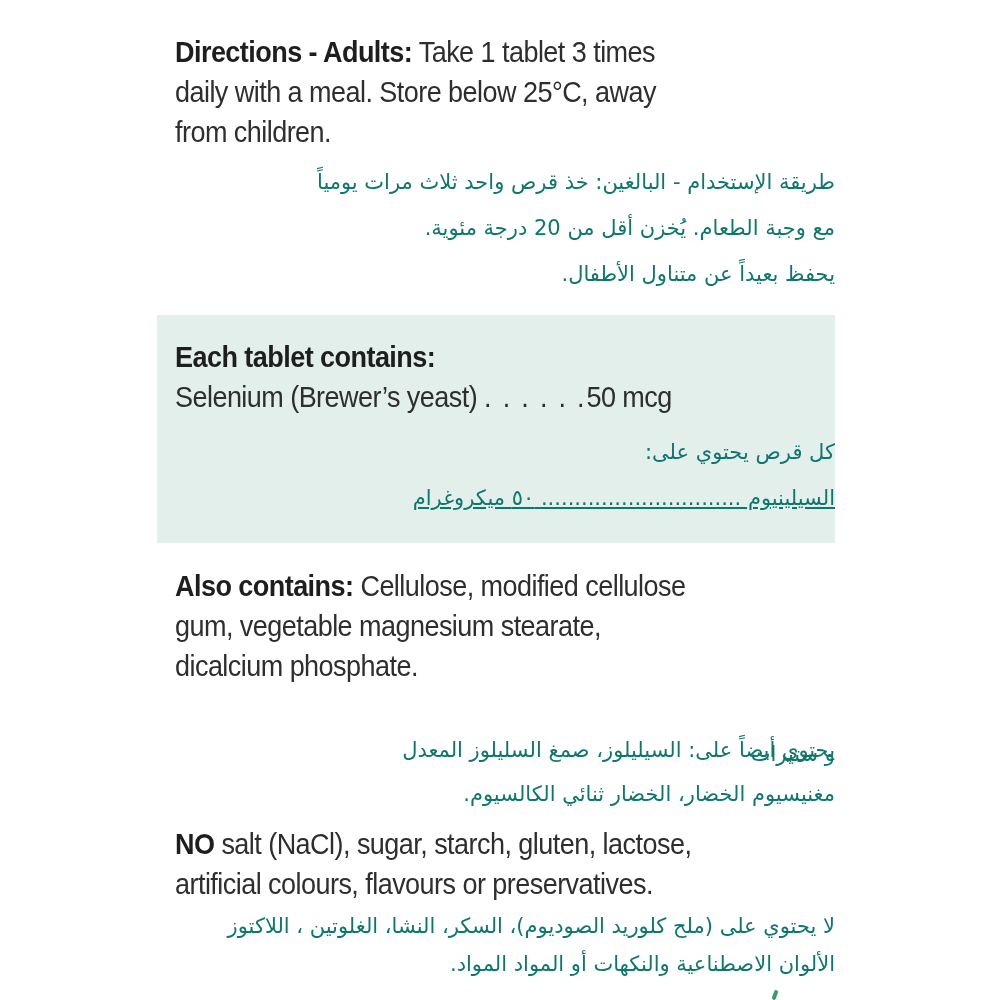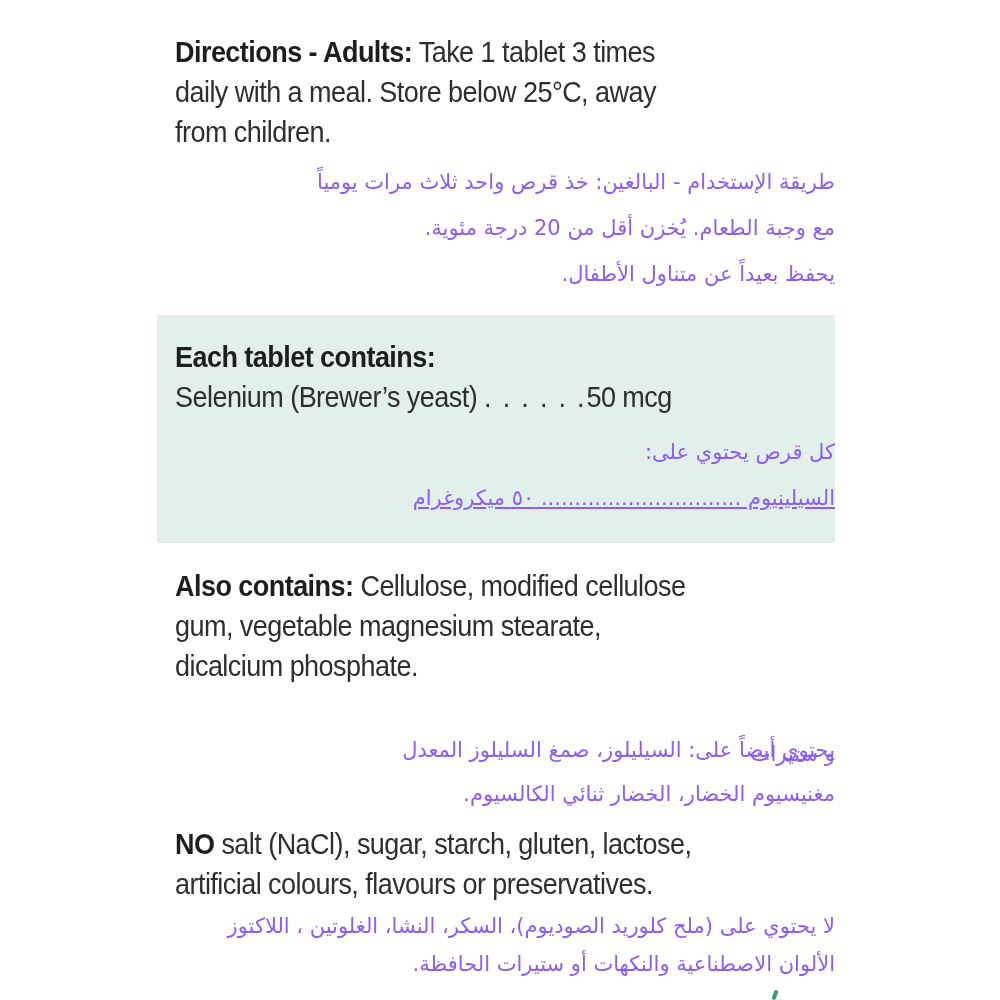--- a/index.html
+++ b/index.html
@@ -9,7 +9,7 @@
     }
     .en { font-family: "Liberation Sans", sans-serif; font-size: 30px; line-height: 40px; letter-spacing: -0.6px; transform: scaleX(0.9); transform-origin: left top; white-space: nowrap; color: #2e2e2e; }
     .en b { font-weight: bold; color: #1e1e1e; }
-    .ar { direction: rtl; font-family: "DejaVu Sans", sans-serif; font-size: 21px; line-height: 36px; color: #8b5cf6; white-space: nowrap; position: absolute; right: 165px; text-align: right; }
+    .ar { direction: rtl; font-family: "DejaVu Sans", sans-serif; font-size: 21px; line-height: 36px; color: #0f766e; white-space: nowrap; position: absolute; right: 165px; text-align: right; }
     .block { position: absolute; left: 175px; }
     .shade { position: absolute; left: 157px; top: 315px; width: 678px; height: 228px; background: #e3efeb; }
     .dots { letter-spacing: 2px; }

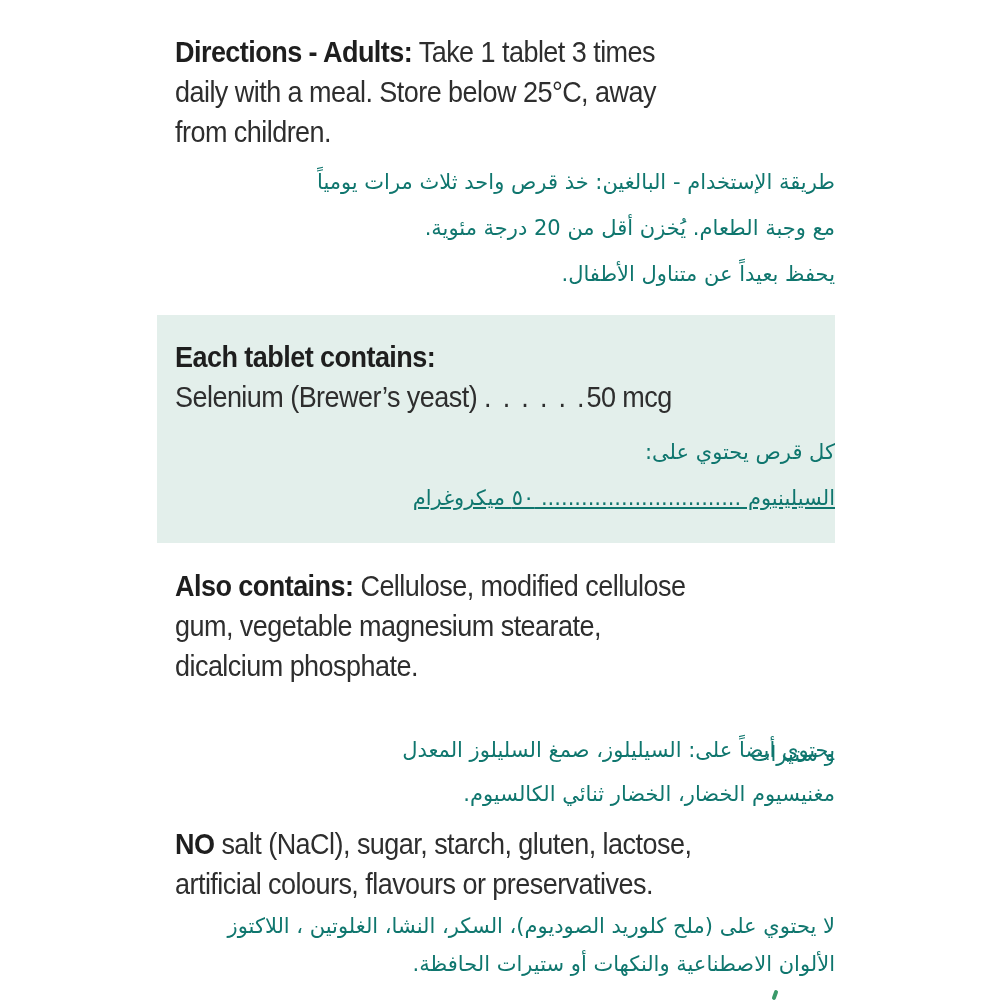--- a/index.html
+++ b/index.html
@@ -50,7 +50,7 @@
   <div>artificial colours, flavours or preservatives.</div>
 </div>
 <div class="ar" style="top:908px;margin-left:23px;">لا يحتوي على (ملح كلوريد الصوديوم)، السكر، النشا، الغلوتين ، اللاكتوز</div>
-<div class="ar" style="top:946px;">الألوان الاصطناعية والنكهات أو ستيرات الحافظة.</div>
+<div class="ar" style="top:946px;">الألوان الاصطناعية والنكهات أو المواد المواد.</div>
 
 <div class="leaf"></div>
 

